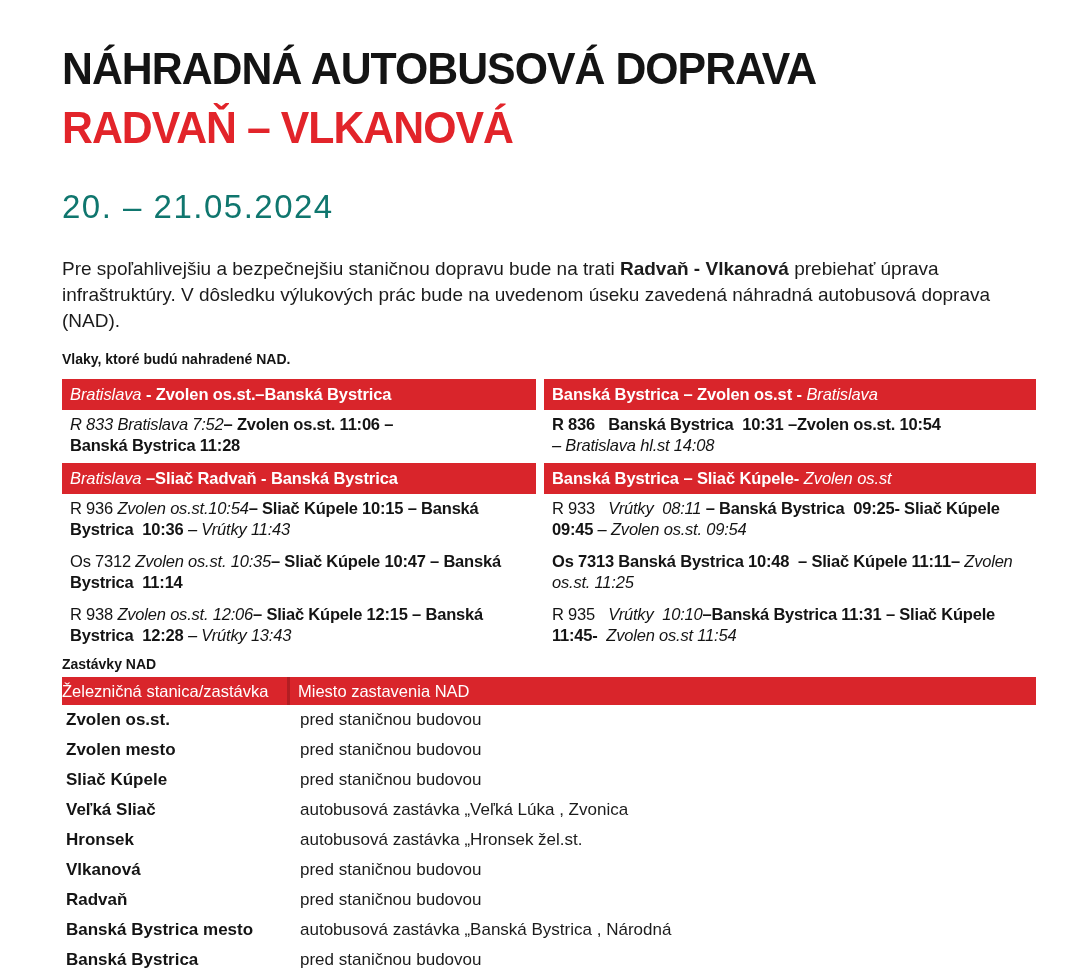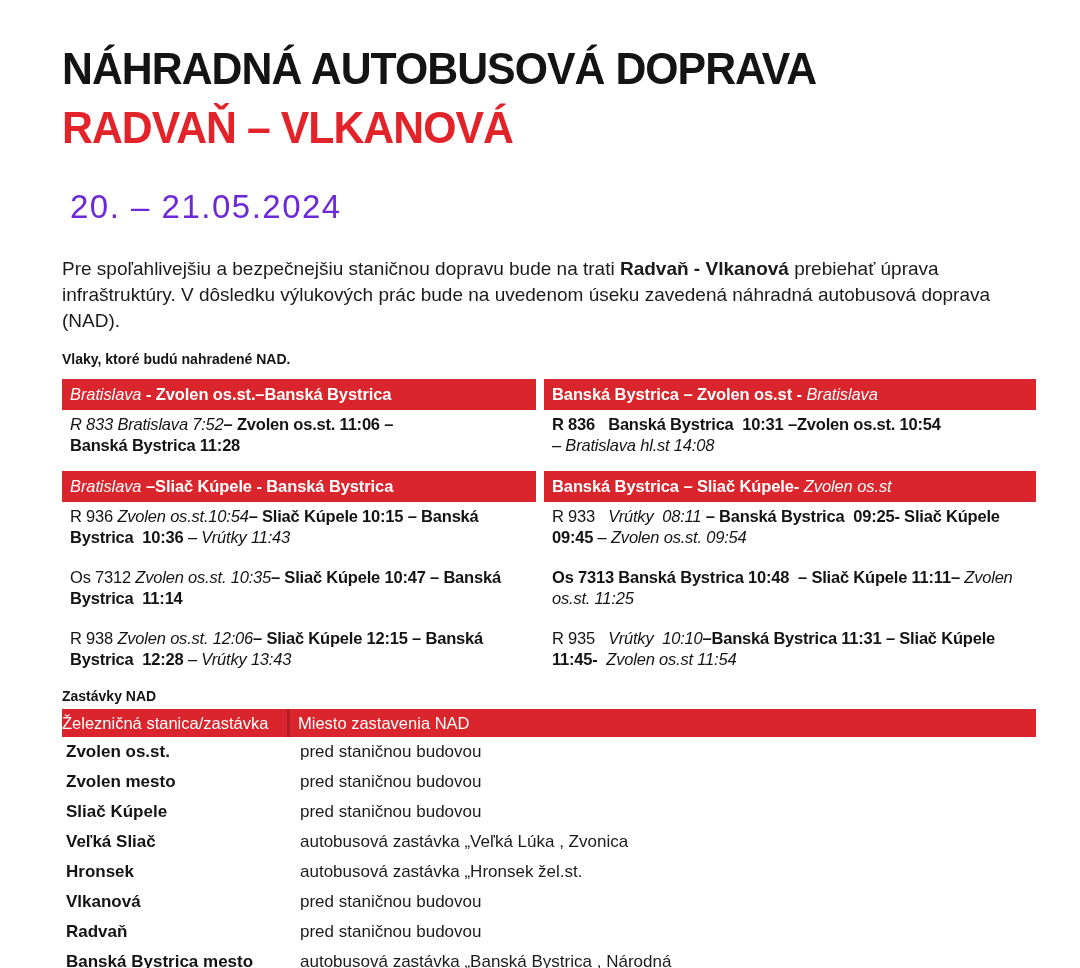--- a/index.html
+++ b/index.html
@@ -27,7 +27,7 @@
   }
   .date{
     margin-top:36px;font-size:33px;line-height:1.15;font-weight:400;
-    letter-spacing:1.5px;color:#6d28d9;margin-left:8px;
+    letter-spacing:1.5px;color:#0f766e;
   }
   .intro{margin:30px 0 0;font-size:19px;line-height:26px;color:#1b1b1b}
   .sec-heading{margin-top:14px;font-size:14px;line-height:22px;font-weight:700;color:#141414}

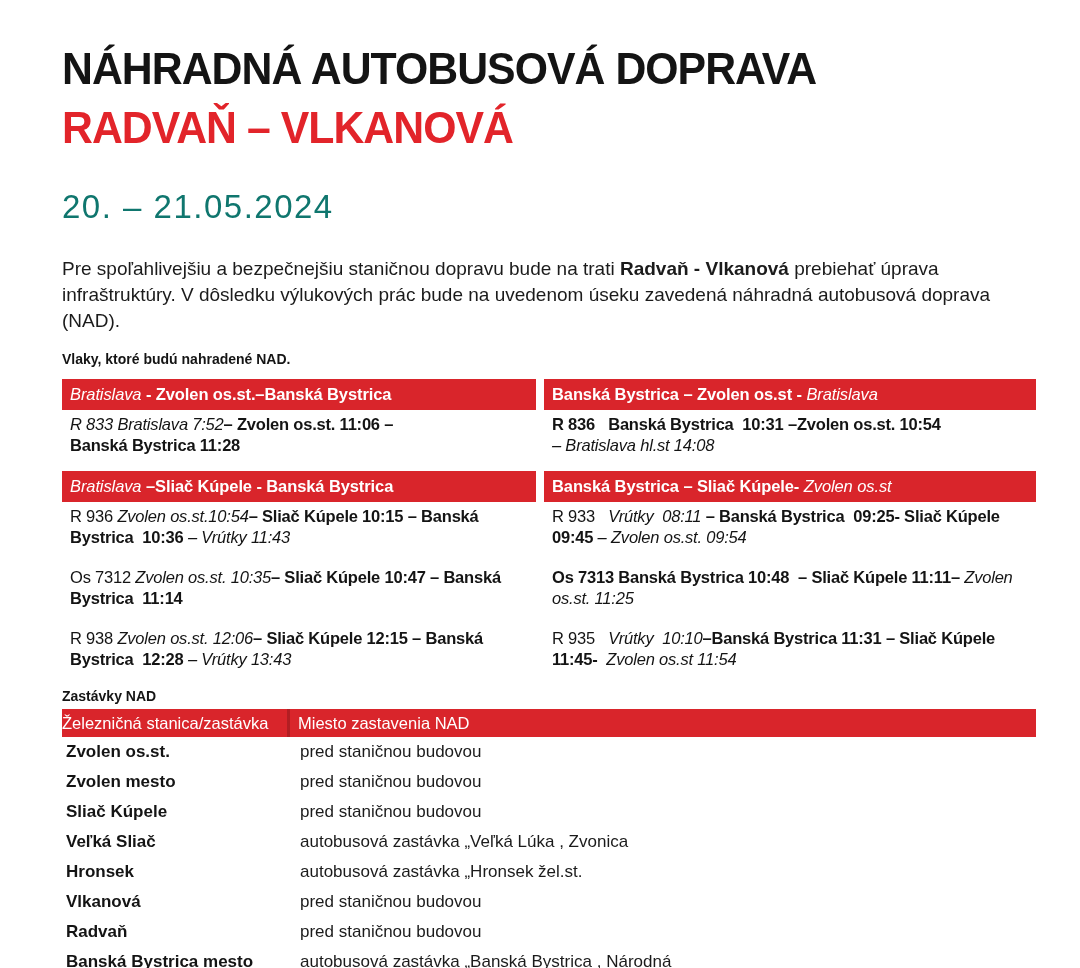--- a/index.html
+++ b/index.html
@@ -47,7 +47,7 @@
   }
   .t1-gap{background:transparent}
   .t1-cell{
-    padding:4px 8px 15px;font-size:16.5px;line-height:21px;
+    padding:4px 8px 7px;font-size:16.5px;line-height:21px;
     white-space:pre-wrap;letter-spacing:-0.2px;color:#141414;
   }
 

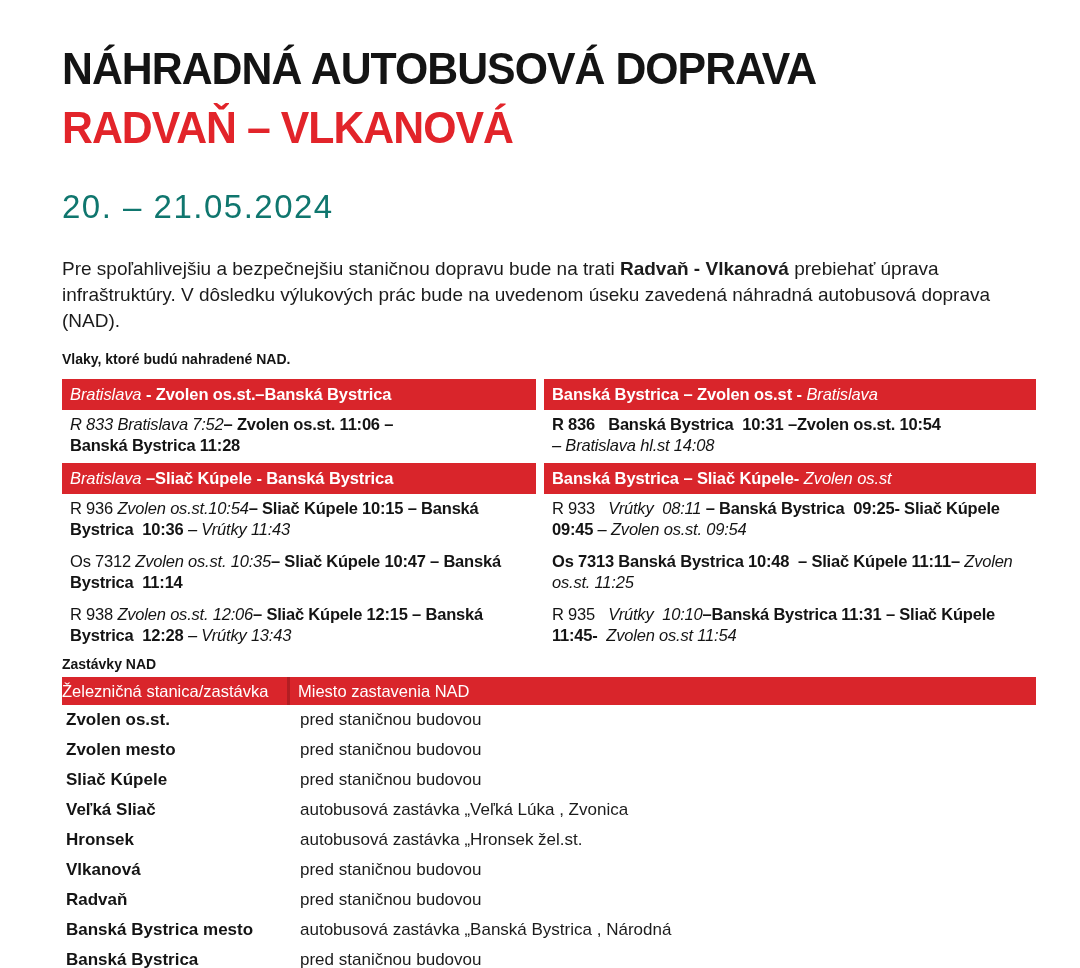--- a/index.html
+++ b/index.html
@@ -95,7 +95,7 @@
       </div>
 
       <div class="t1-grid">
-        <div class="t1-hcell"><span class="seg-i">Bratislava </span><span class="seg-b">–Sliač Kúpele - Banská Bystrica</span></div>
+        <div class="t1-hcell"><span class="seg-i">Bratislava </span><span class="seg-b">–Sliač Radvaň - Banská Bystrica</span></div>
         <div class="t1-gap"></div>
         <div class="t1-hcell"><span class="seg-b">Banská Bystrica – Sliač Kúpele- </span><span class="seg-i">Zvolen os.st</span></div>
       </div>

